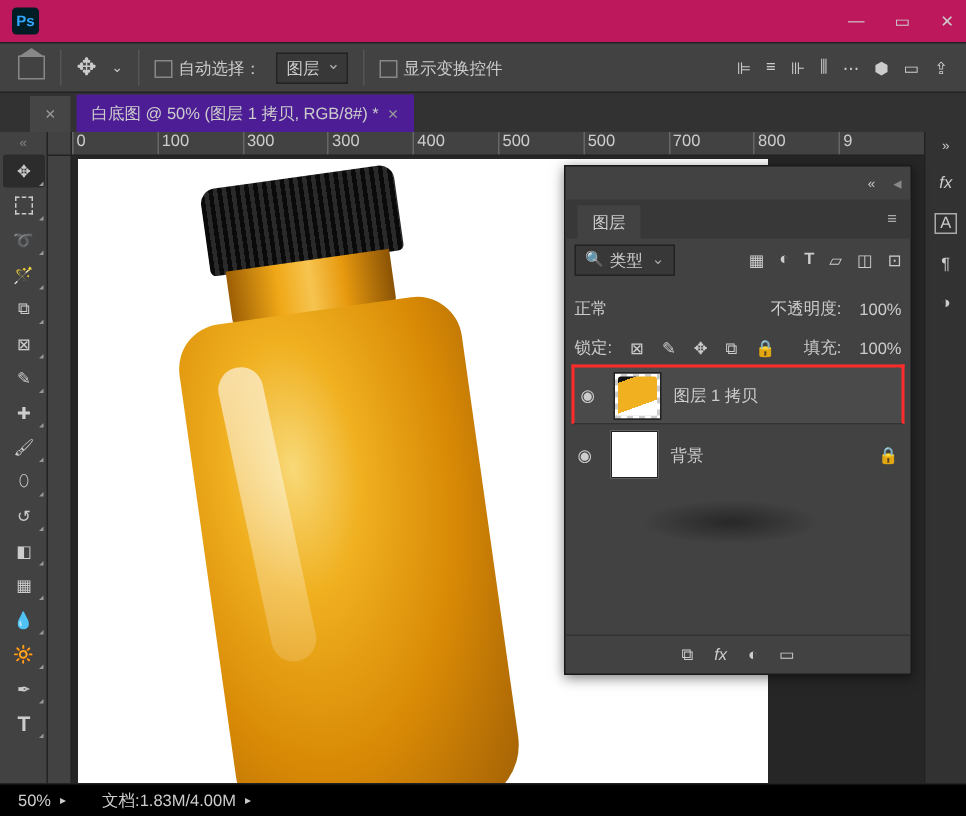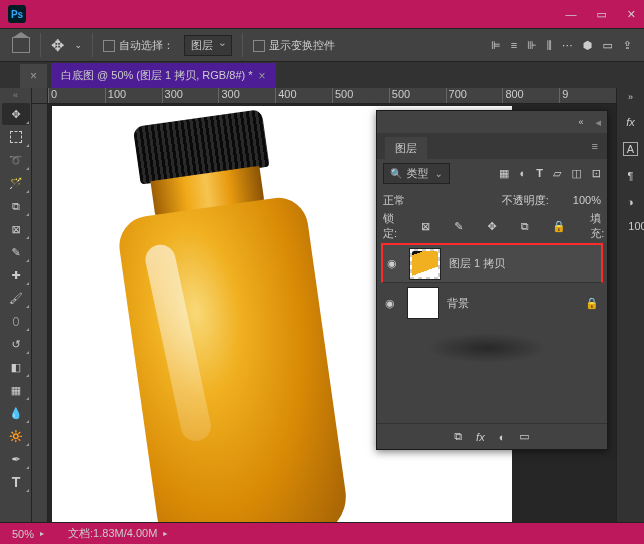--- a/index.html
+++ b/index.html
@@ -51,7 +51,7 @@
 .lp-row .dd2{background:#383838;border:1px solid #222;padding:2px 6px;display:flex;align-items:center;gap:4px;font-size:10px}
 .lp-row .dd2::after{content:"⌄";color:#aaa;margin-left:2px}
 .lp-row .icons{display:flex;gap:10px;margin-left:auto;color:#bbb}
-.lp-row2{height:26px;display:flex;align-items:center;padding:0 6px;gap:24px;font-size:10px}
+.lp-row2{height:26px;display:flex;align-items:flex-end;padding:0 6px;gap:12px;font-size:10px}
 .lp-layers{padding:4px}
 .layer{height:40px;display:flex;align-items:center;padding:4px;gap:8px}
 .layer.sel{border:2px solid #ff2a2a;background:#4a4a4a}

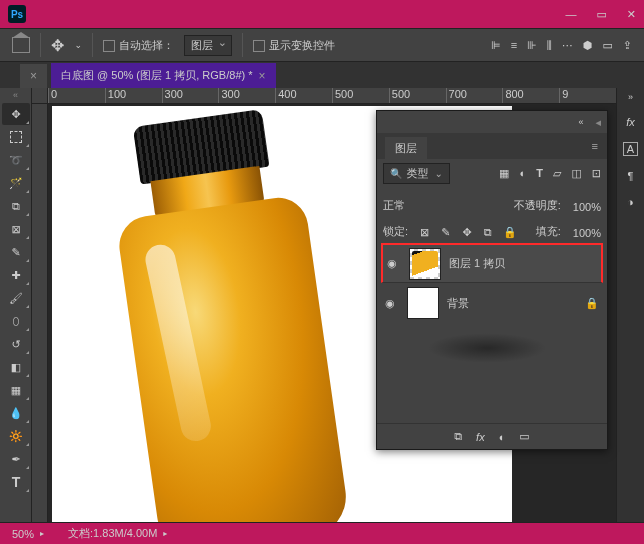--- a/index.html
+++ b/index.html
@@ -63,7 +63,7 @@
 .lock-icon{margin-left:auto;color:#999}
 .lp-foot{height:26px;border-top:1px solid #333;display:flex;align-items:center;justify-content:center;gap:14px;color:#aaa;font-size:11px}
 .shadow{position:absolute;right:60px;bottom:60px;width:120px;height:30px;background:radial-gradient(ellipse,rgba(0,0,0,0.4),transparent 70%);border-radius:50%}
-.status{height:22px;background:#be185d;border-top:1px solid #222;display:flex;align-items:center;padding:0 12px;gap:24px;font-size:10px;color:#bbb}
+.status{height:22px;background:#000000;border-top:1px solid #222;display:flex;align-items:center;padding:0 12px;gap:24px;font-size:10px;color:#bbb}
 .status .chev{font-size:8px;margin-left:-18px}
 </style>
 </head>

